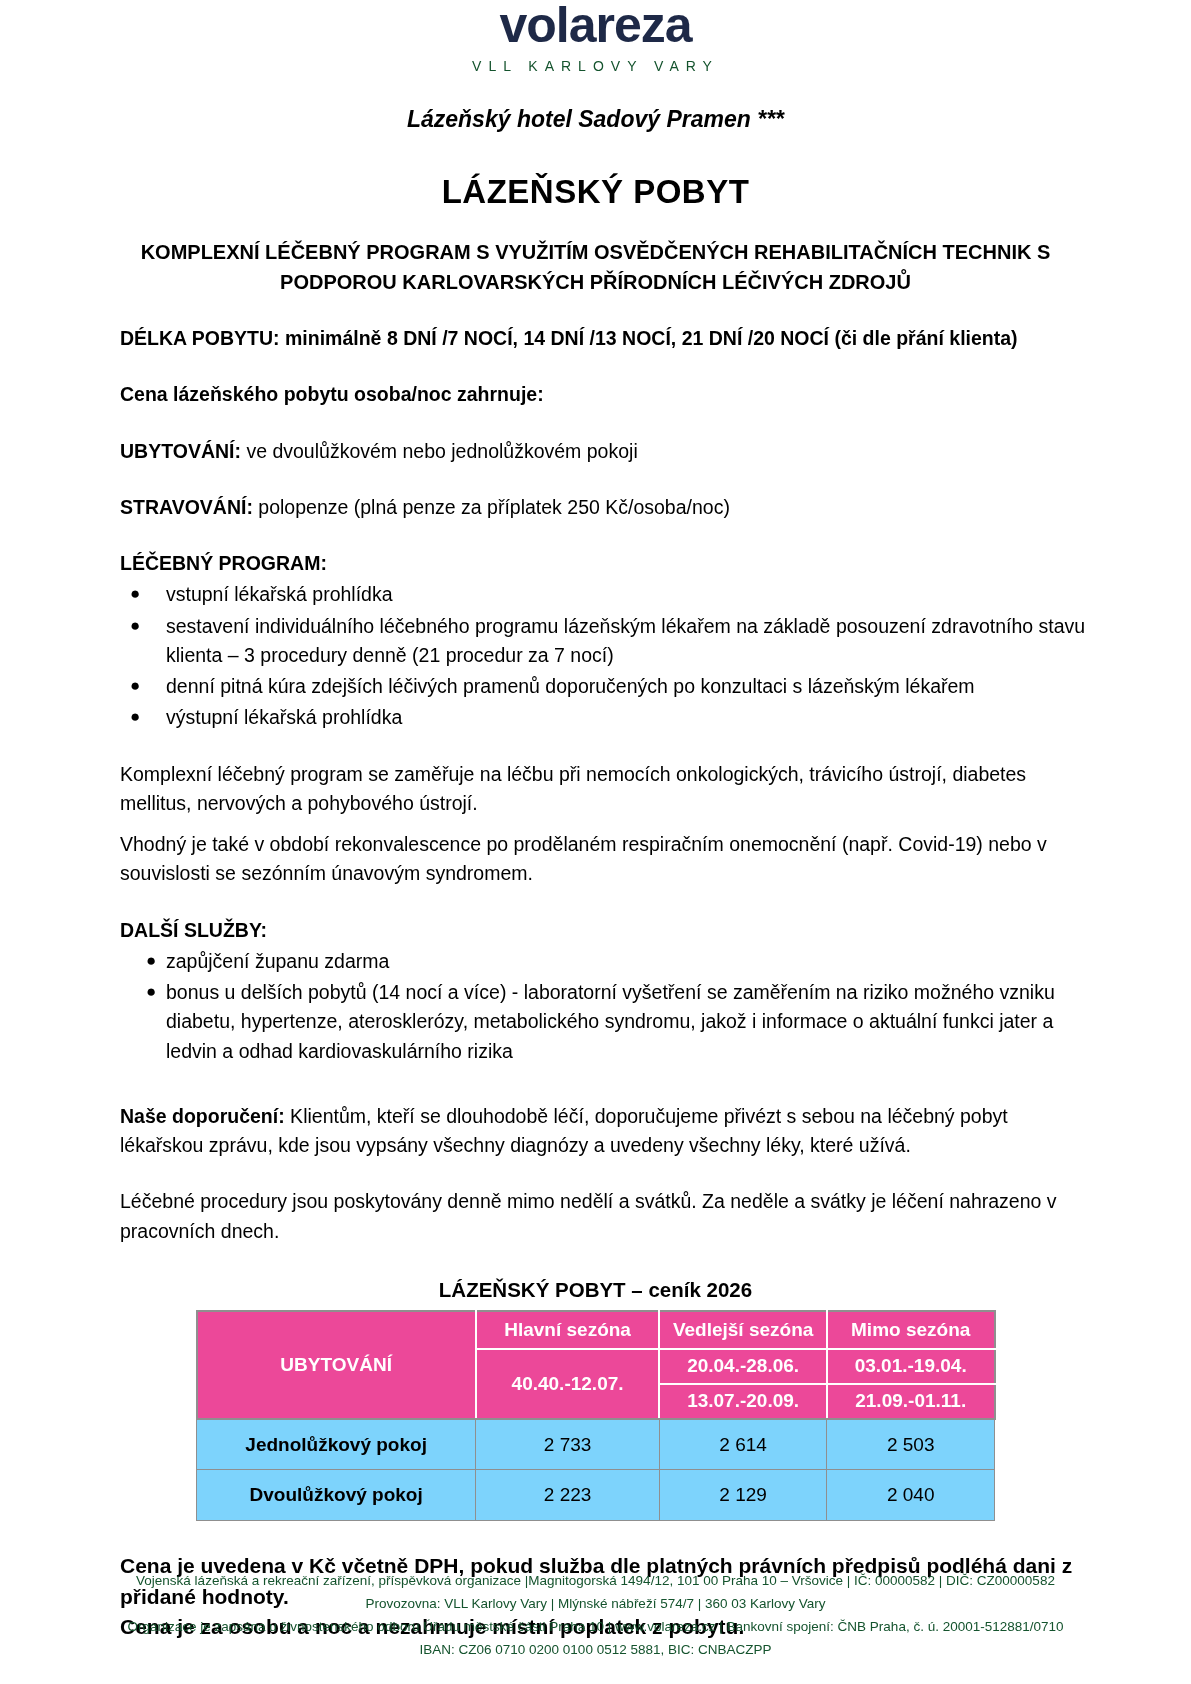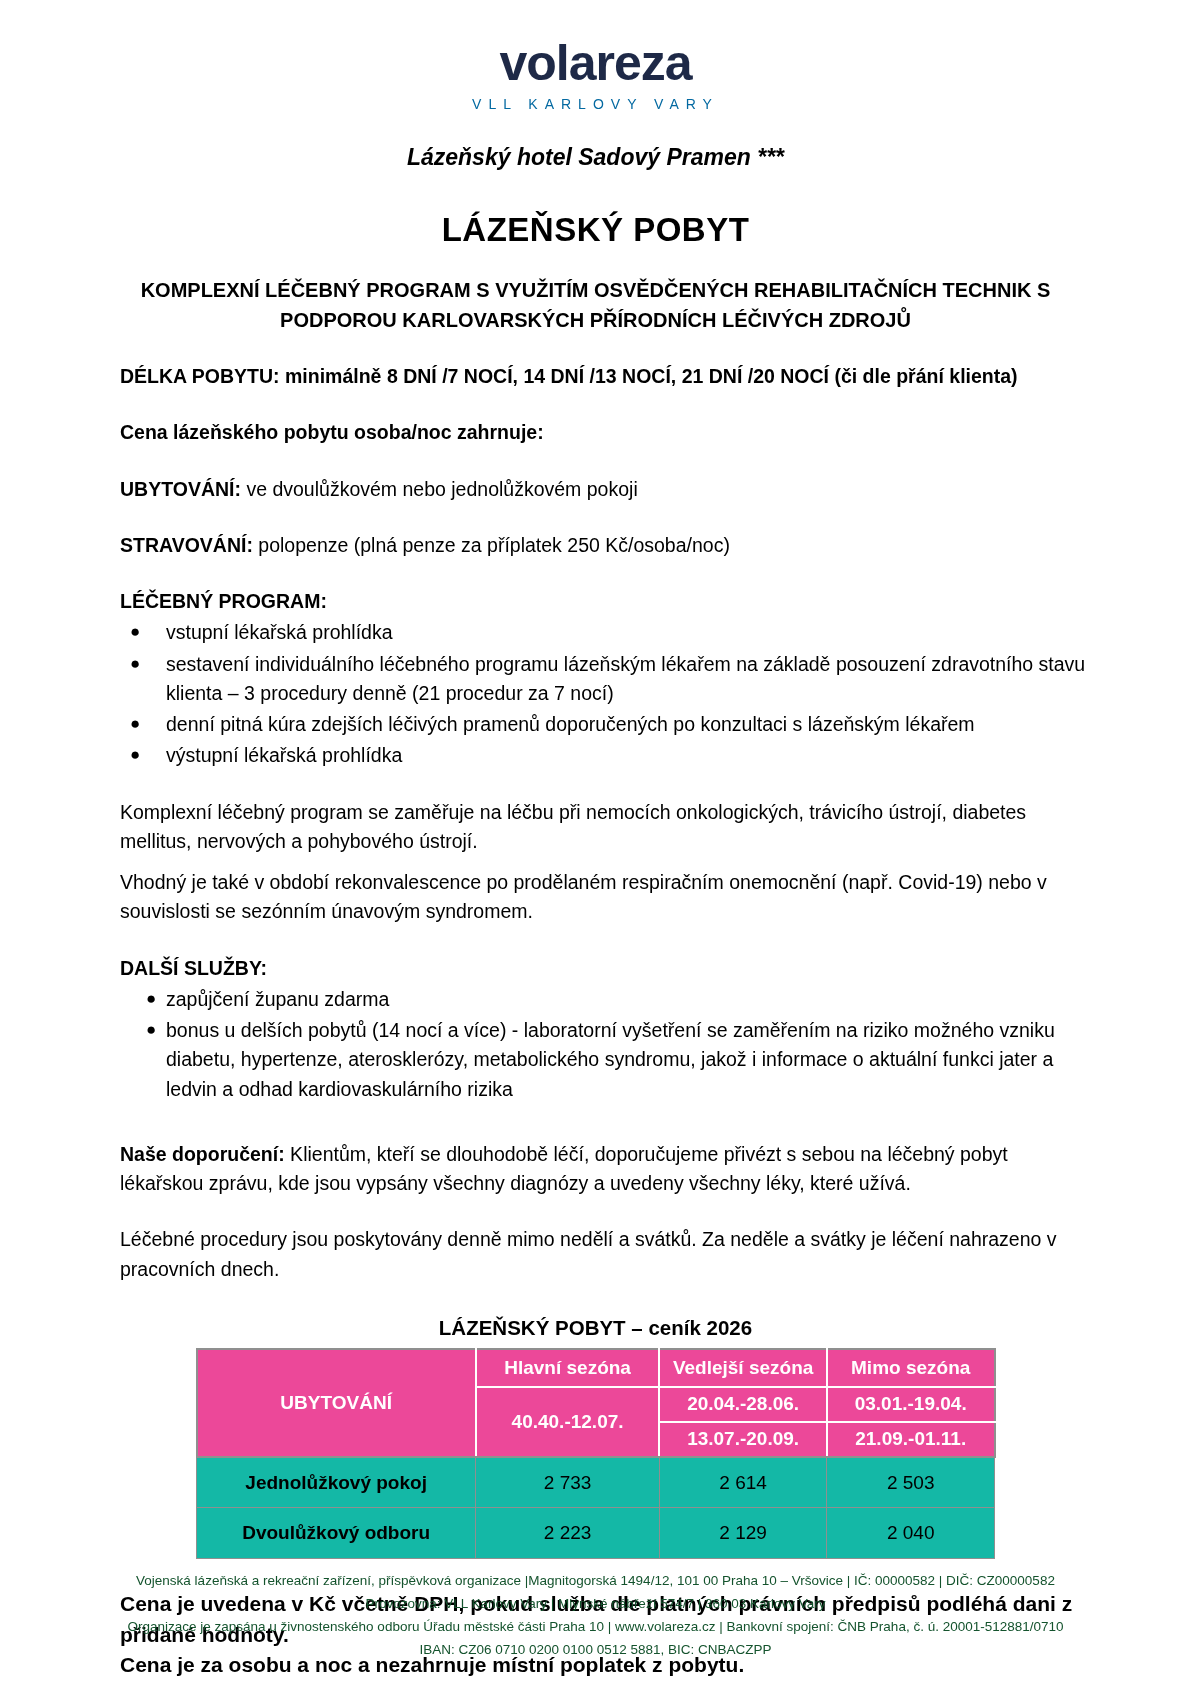--- a/index.html
+++ b/index.html
@@ -7,7 +7,7 @@
   .page {
     width:1191px; height:1684px; margin:0 auto; background:#ffffff;
     font-family:"Liberation Sans", sans-serif; color:#000;
-    position:relative; overflow:hidden; padding-top:38px;
+    position:relative; overflow:hidden; 
   }
   
   .logo-block { text-align:center; }

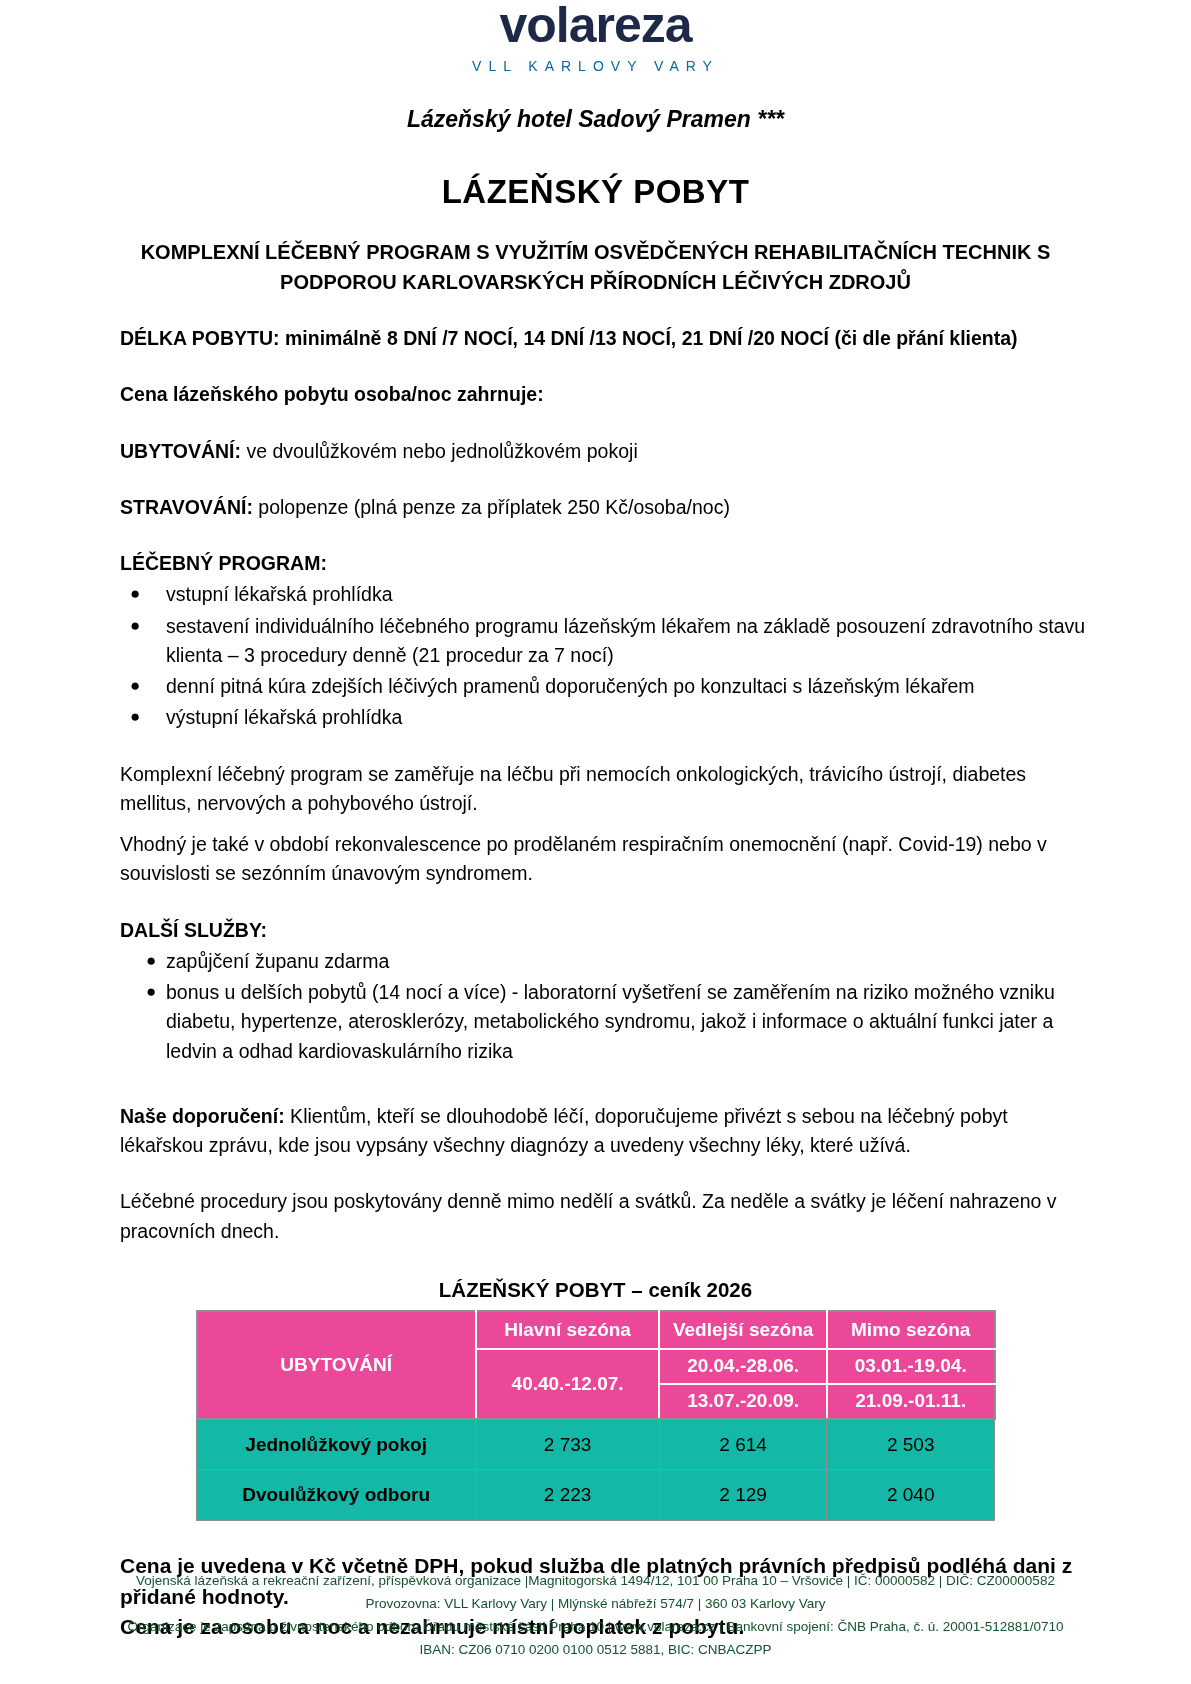--- a/index.html
+++ b/index.html
@@ -16,7 +16,7 @@
     line-height:1.0; display:inline-block;
   }
   .logo-sub {
-    font-size:14px; color:#0369a1; letter-spacing:7px; margin-top:8px;
+    font-size:14px; color:#14532d; letter-spacing:7px; margin-top:8px;
     font-weight:normal;
   }
   

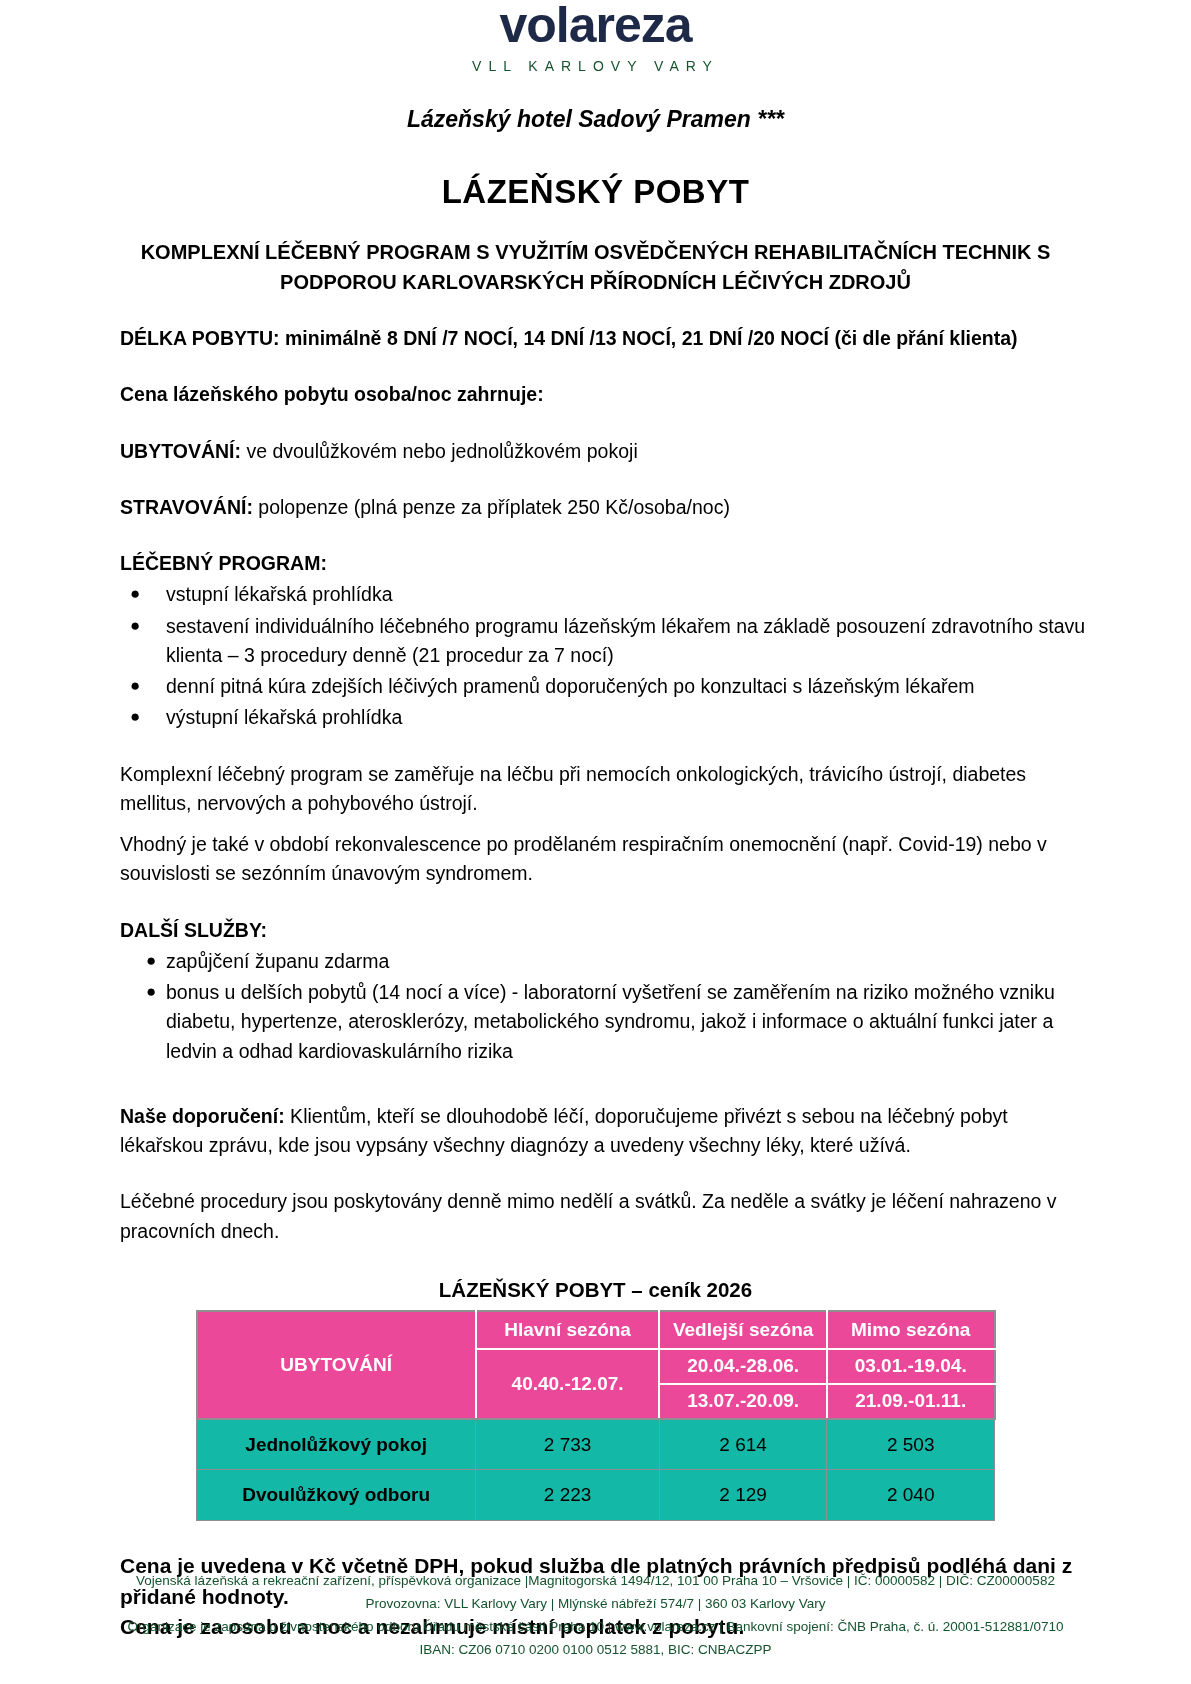--- a/index.html
+++ b/index.html
@@ -70,7 +70,7 @@
   tr.drow { height:51px; }
   td.cell {
     border:1px solid #8f8f8f; text-align:center; vertical-align:middle;
-    background:#14b8a6;
+    background:#7dd3fc;
   }
   td.room { font-weight:bold; }
   

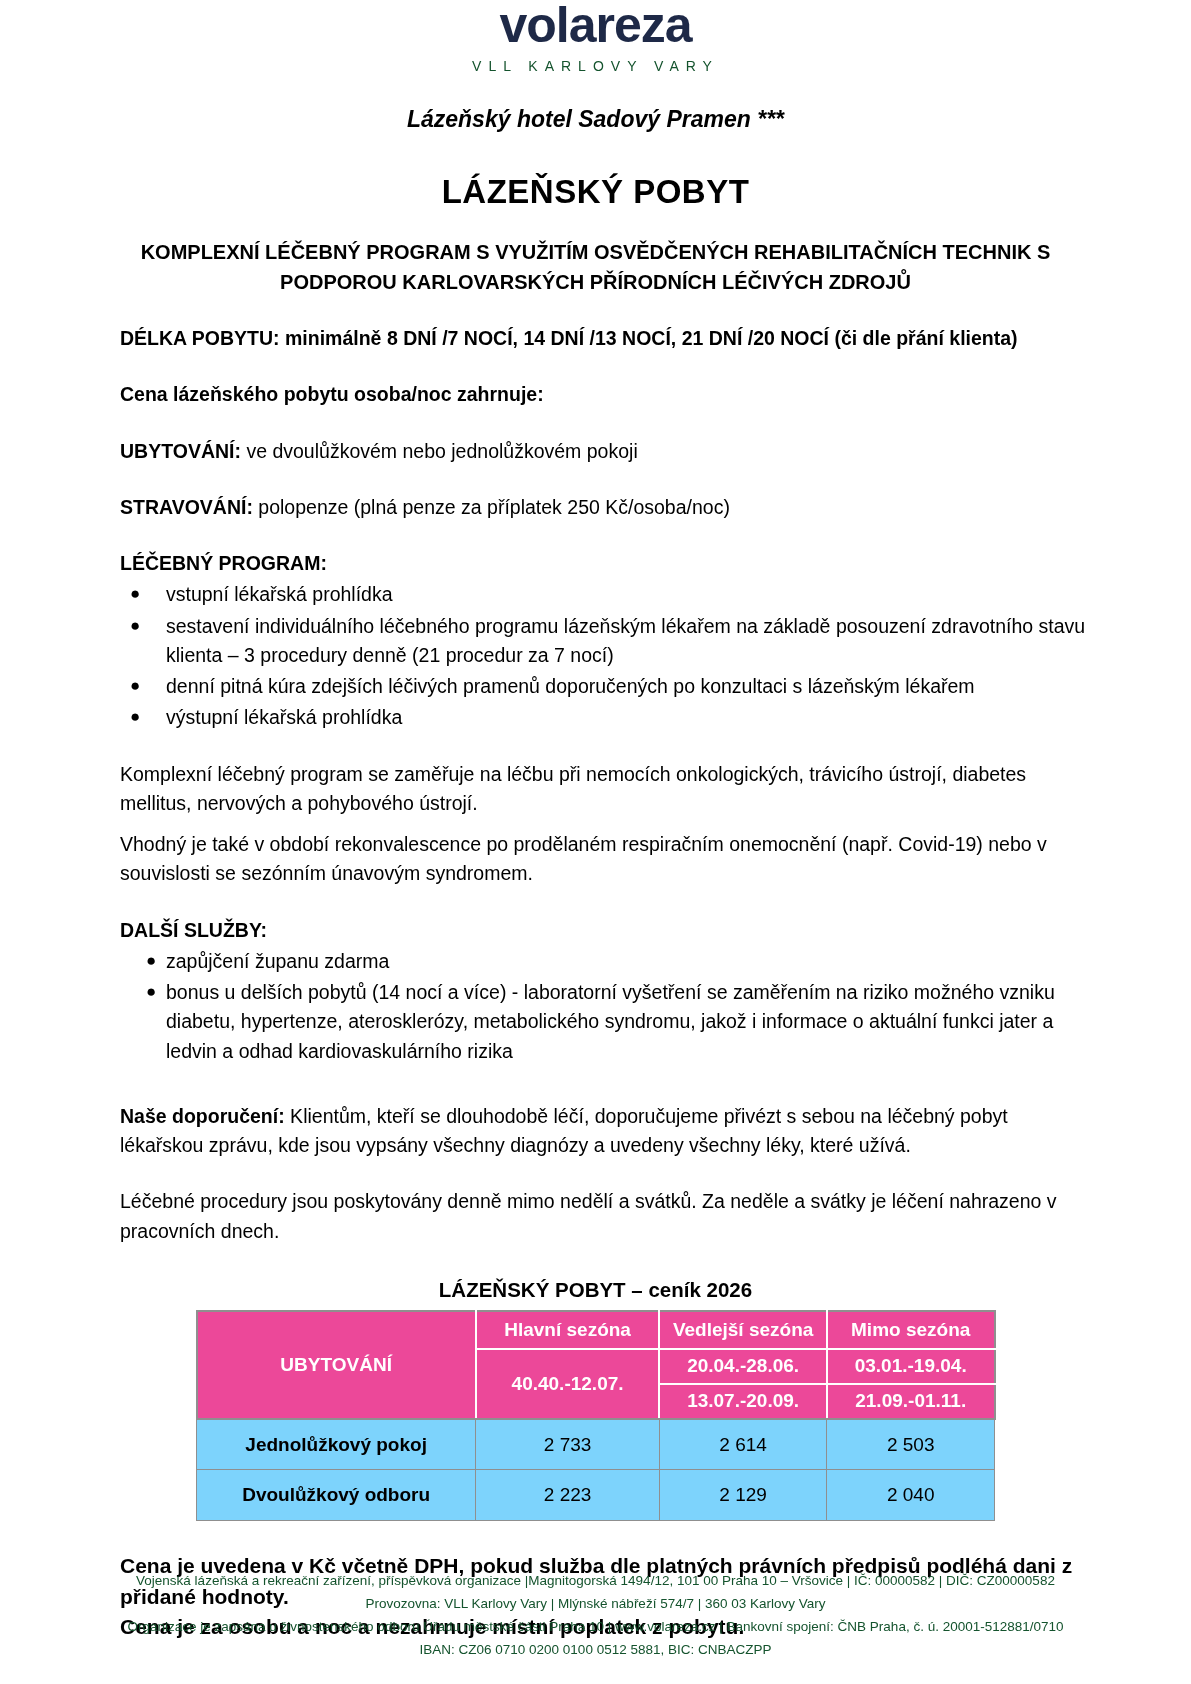--- a/index.html
+++ b/index.html
@@ -178,7 +178,7 @@
         <td class="cell">2 503</td>
       </tr>
       <tr class="drow">
-        <td class="cell room">Dvoulůžkový odboru</td>
+        <td class="cell room">Dvoulůžkový pokoj</td>
         <td class="cell">2 223</td>
         <td class="cell">2 129</td>
         <td class="cell">2 040</td>

